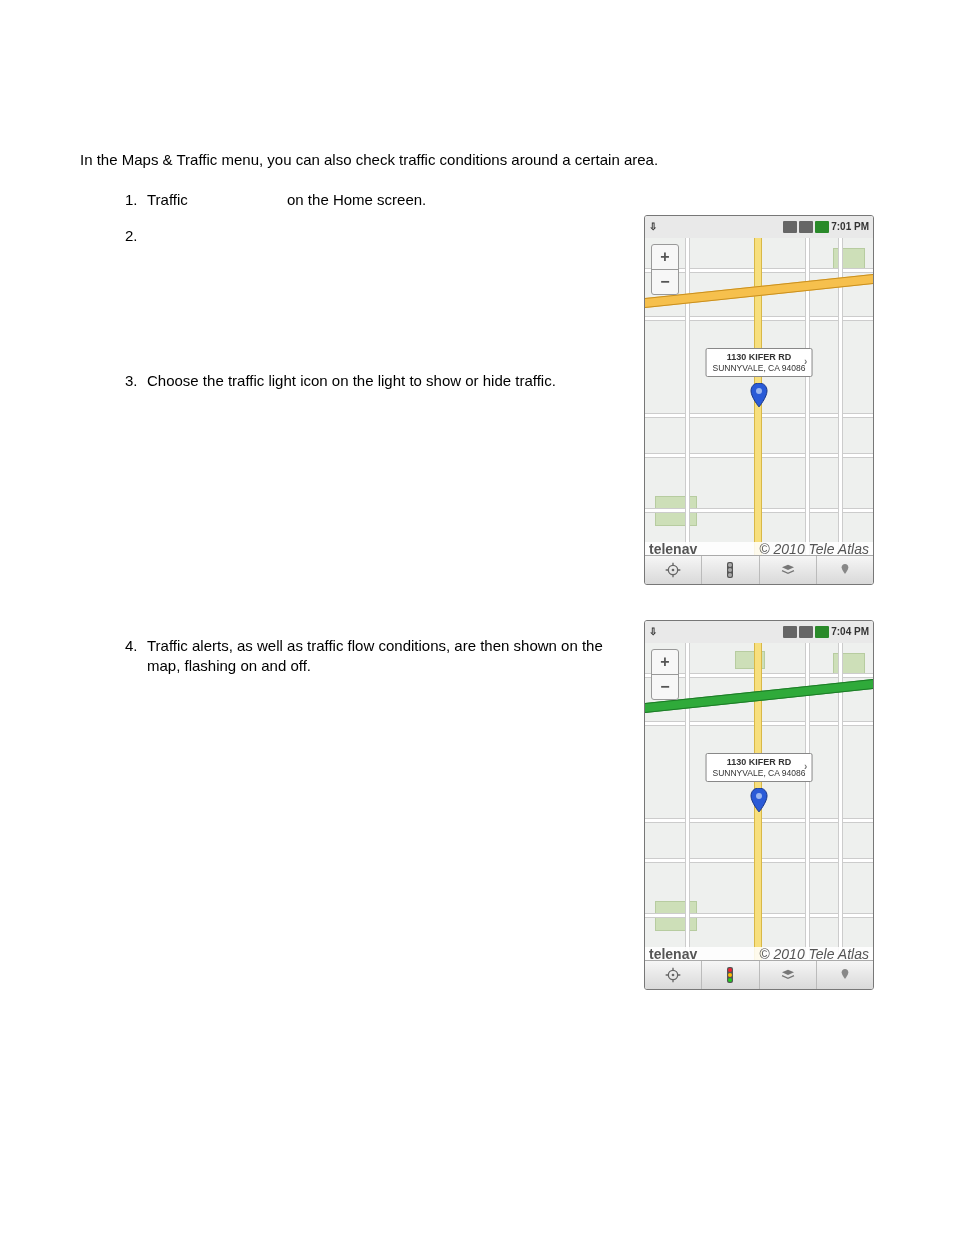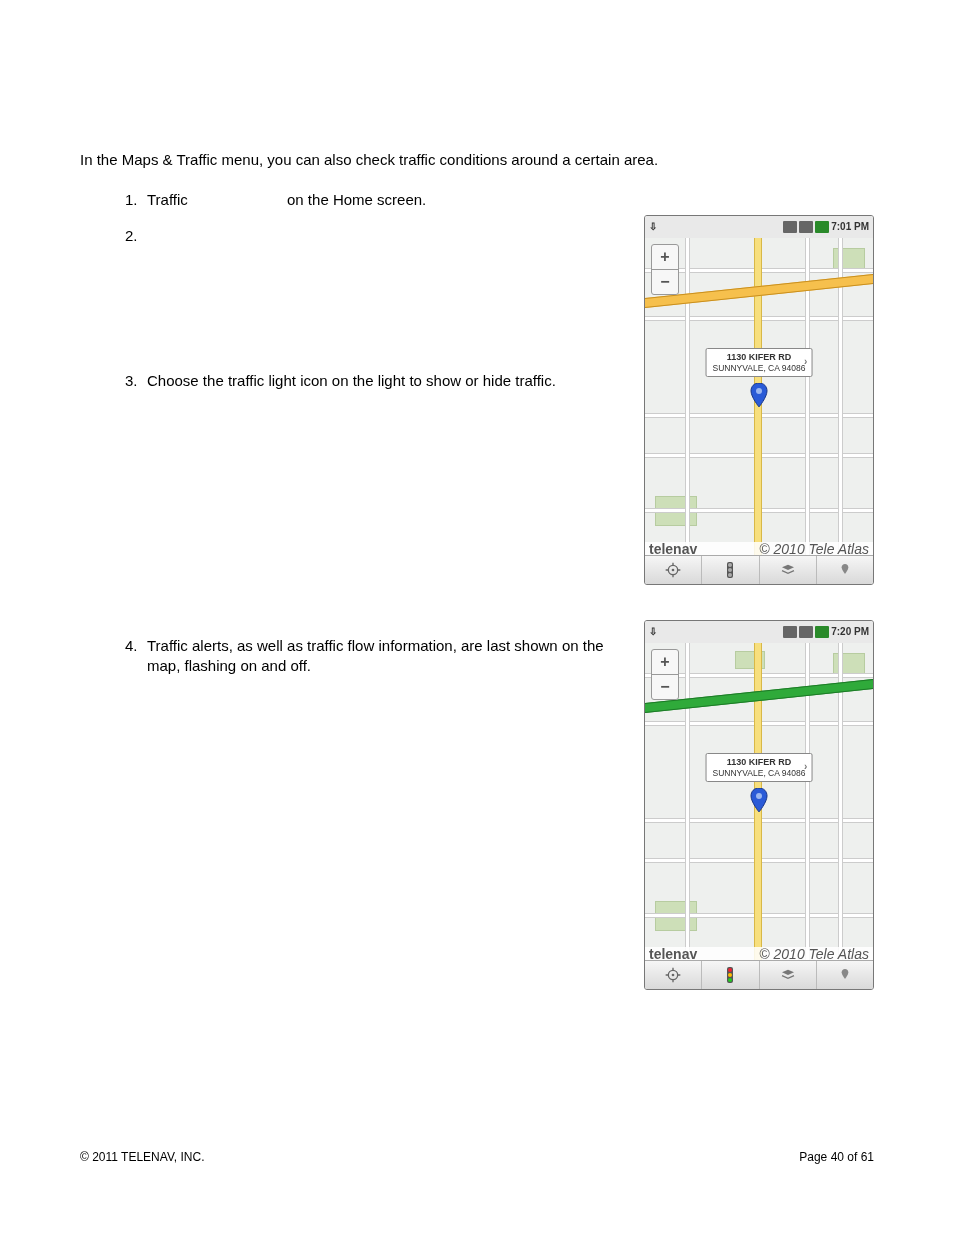--- a/index.html
+++ b/index.html
@@ -161,7 +161,7 @@
           <span class="sicon"></span>
           <span class="sicon"></span>
           <span class="sicon g"></span>
-          <span>7:20 PM</span>
+          <span>7:04 PM</span>
         </div>
       </div>
       <div class="maparea">

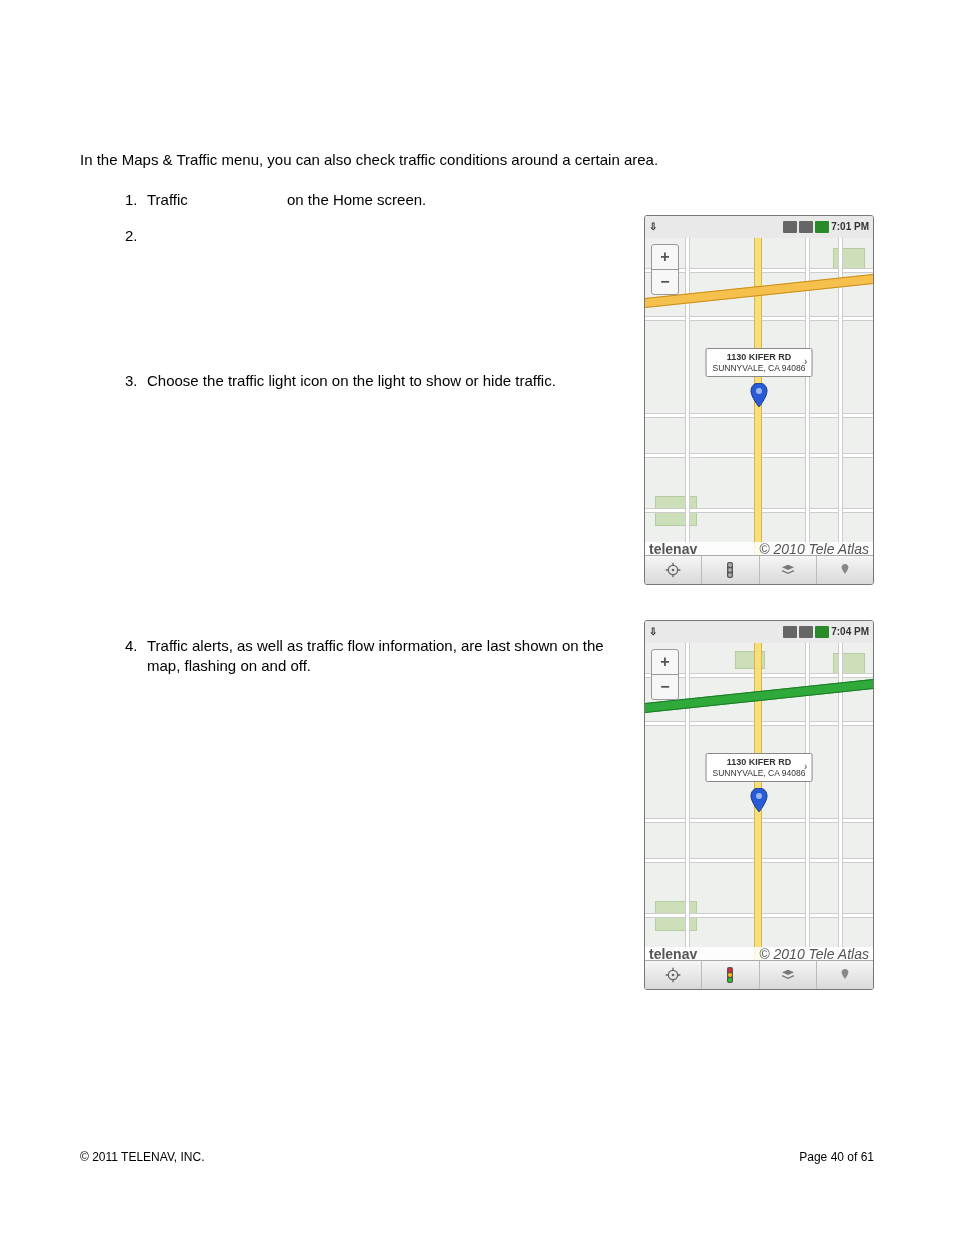--- a/index.html
+++ b/index.html
@@ -72,7 +72,7 @@
     </div>
     <div class="step step4">
       <div class="num">4.</div>
-      <div class="txt" style="max-width:460px;">Traffic alerts, as well as traffic flow information, are last shown on the map, flashing on and off.</div>
+      <div class="txt" style="max-width:460px;">Traffic alerts, as well as traffic flow conditions, are then shown on the map, flashing on and off.</div>
     </div>
   </div>
 

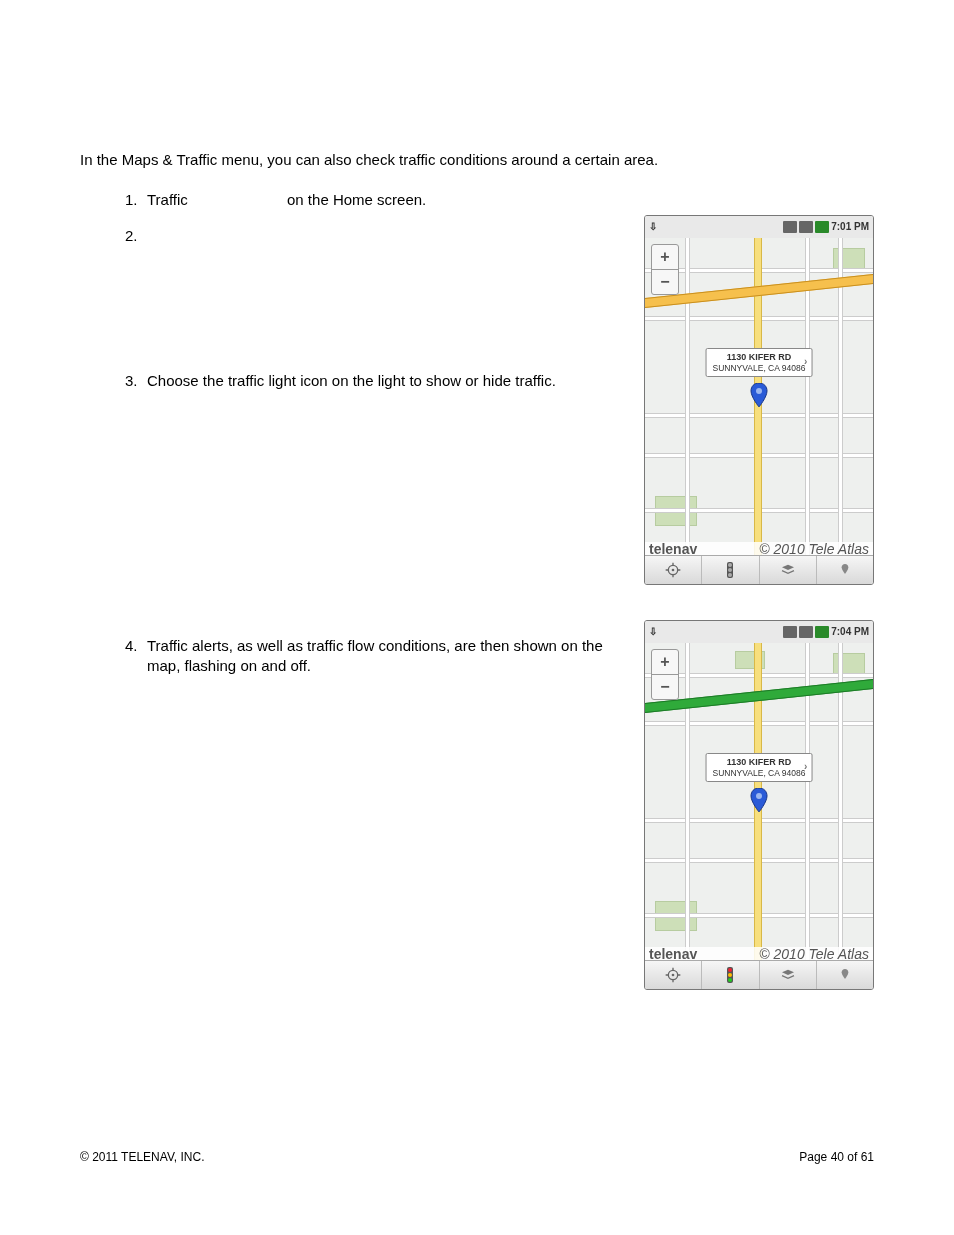--- a/index.html
+++ b/index.html
@@ -233,10 +233,6 @@
 
   </div>
 
-  <div class="footer">
-    <span>© 2011 TELENAV, INC.</span>
-    <span>Page 40 of 61</span>
-  </div>
 
 </div>
 

